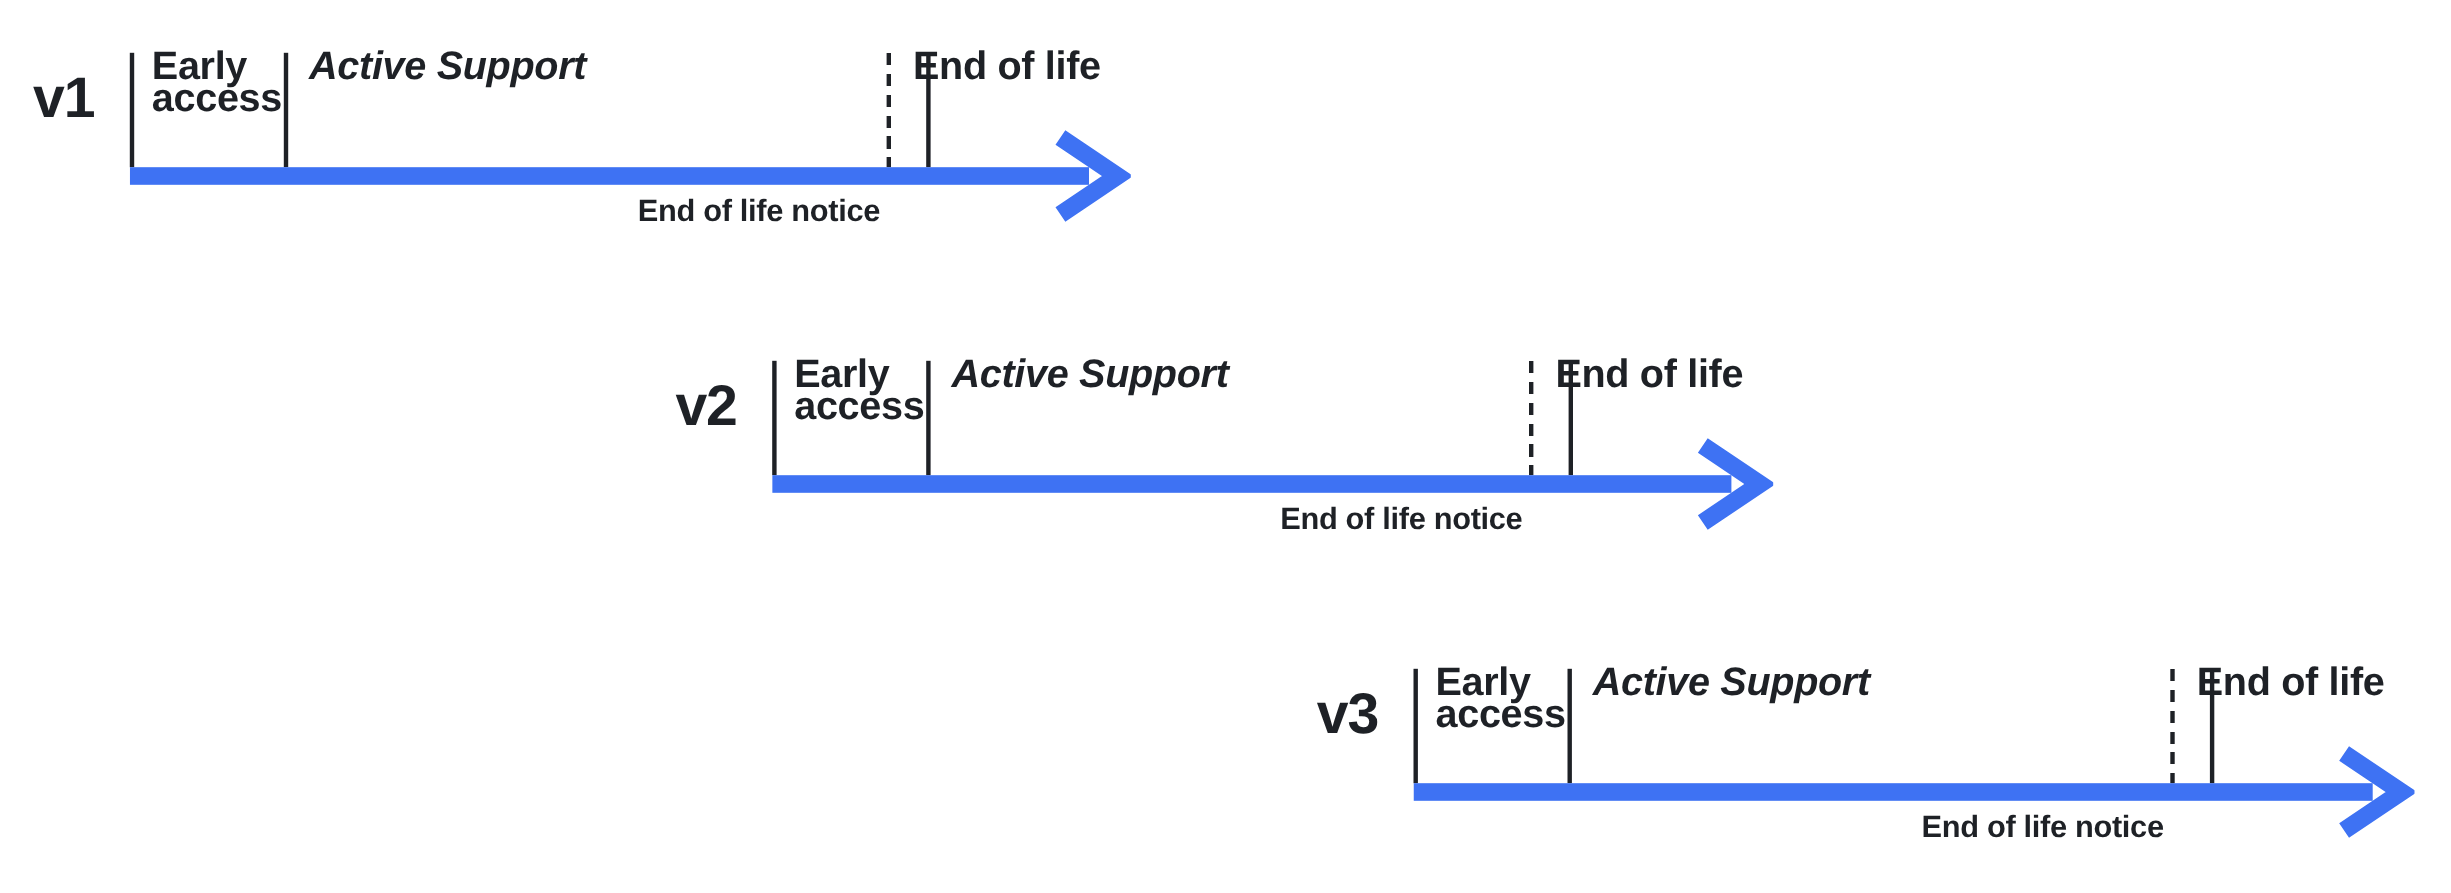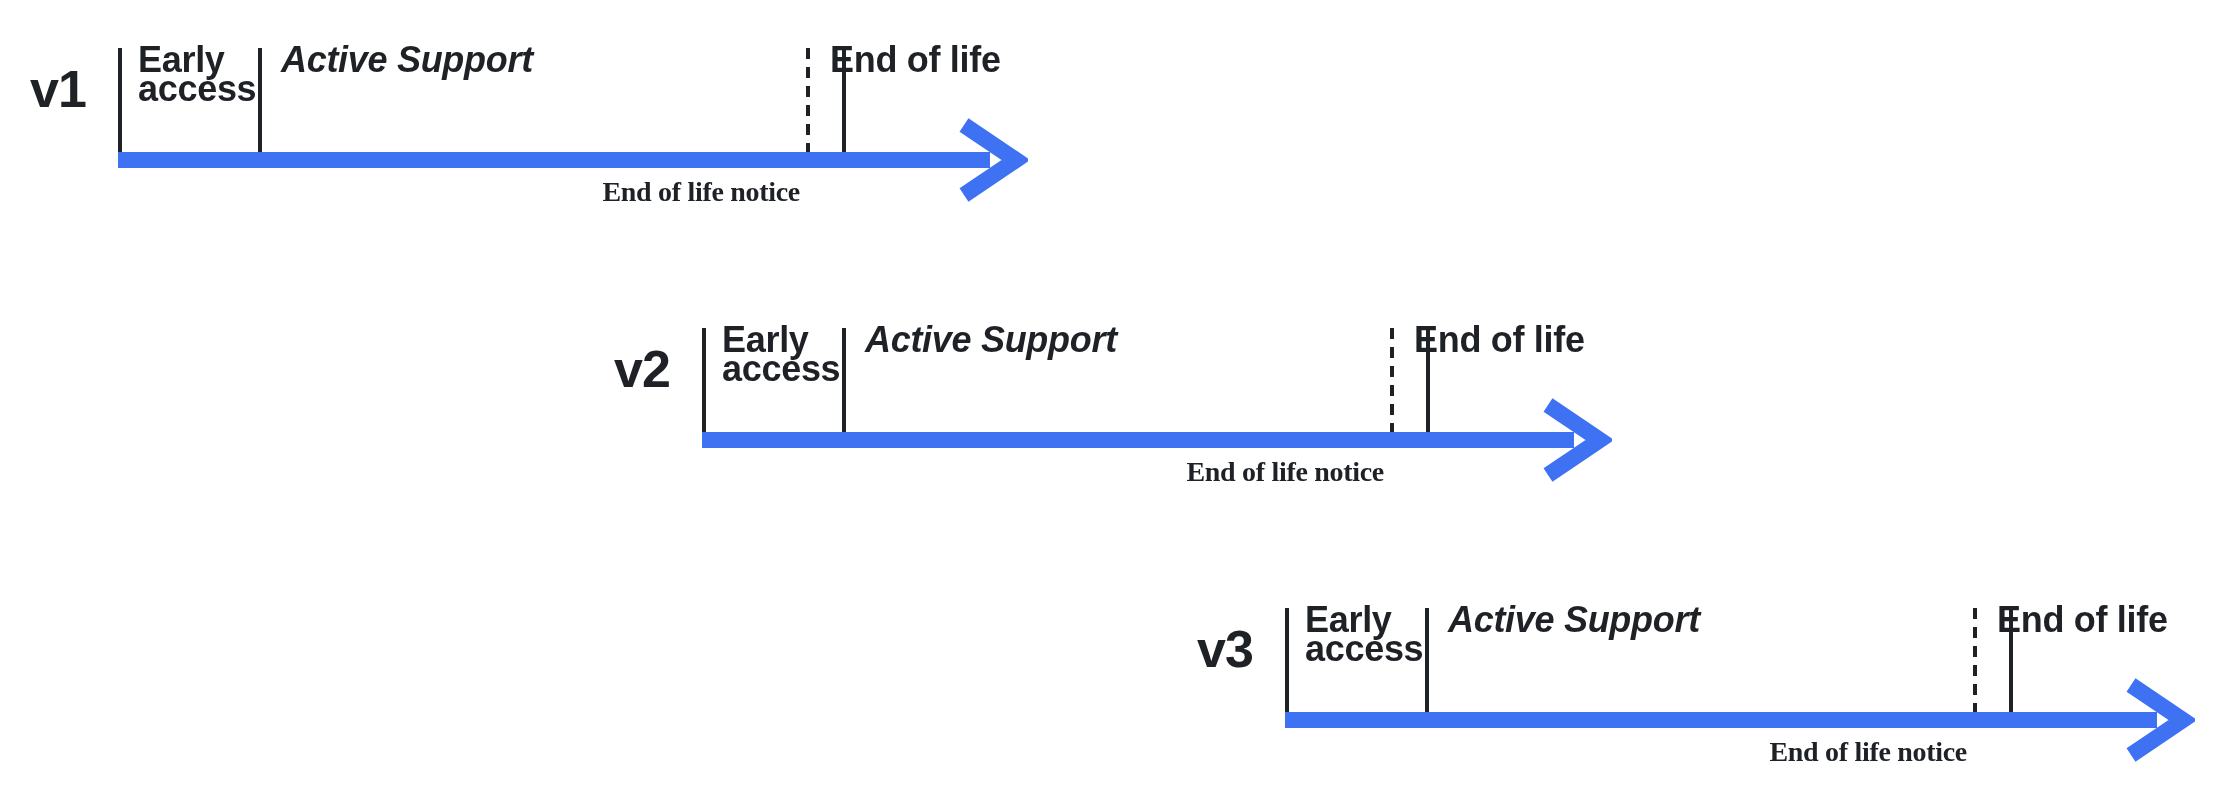--- a/index.html
+++ b/index.html
@@ -79,7 +79,6 @@
     line-height: 29px;
     letter-spacing: -0.3px;
     white-space: nowrap;
-    font-family: Liberation Serif, serif;
   }
   .arrow {
     position: absolute;

